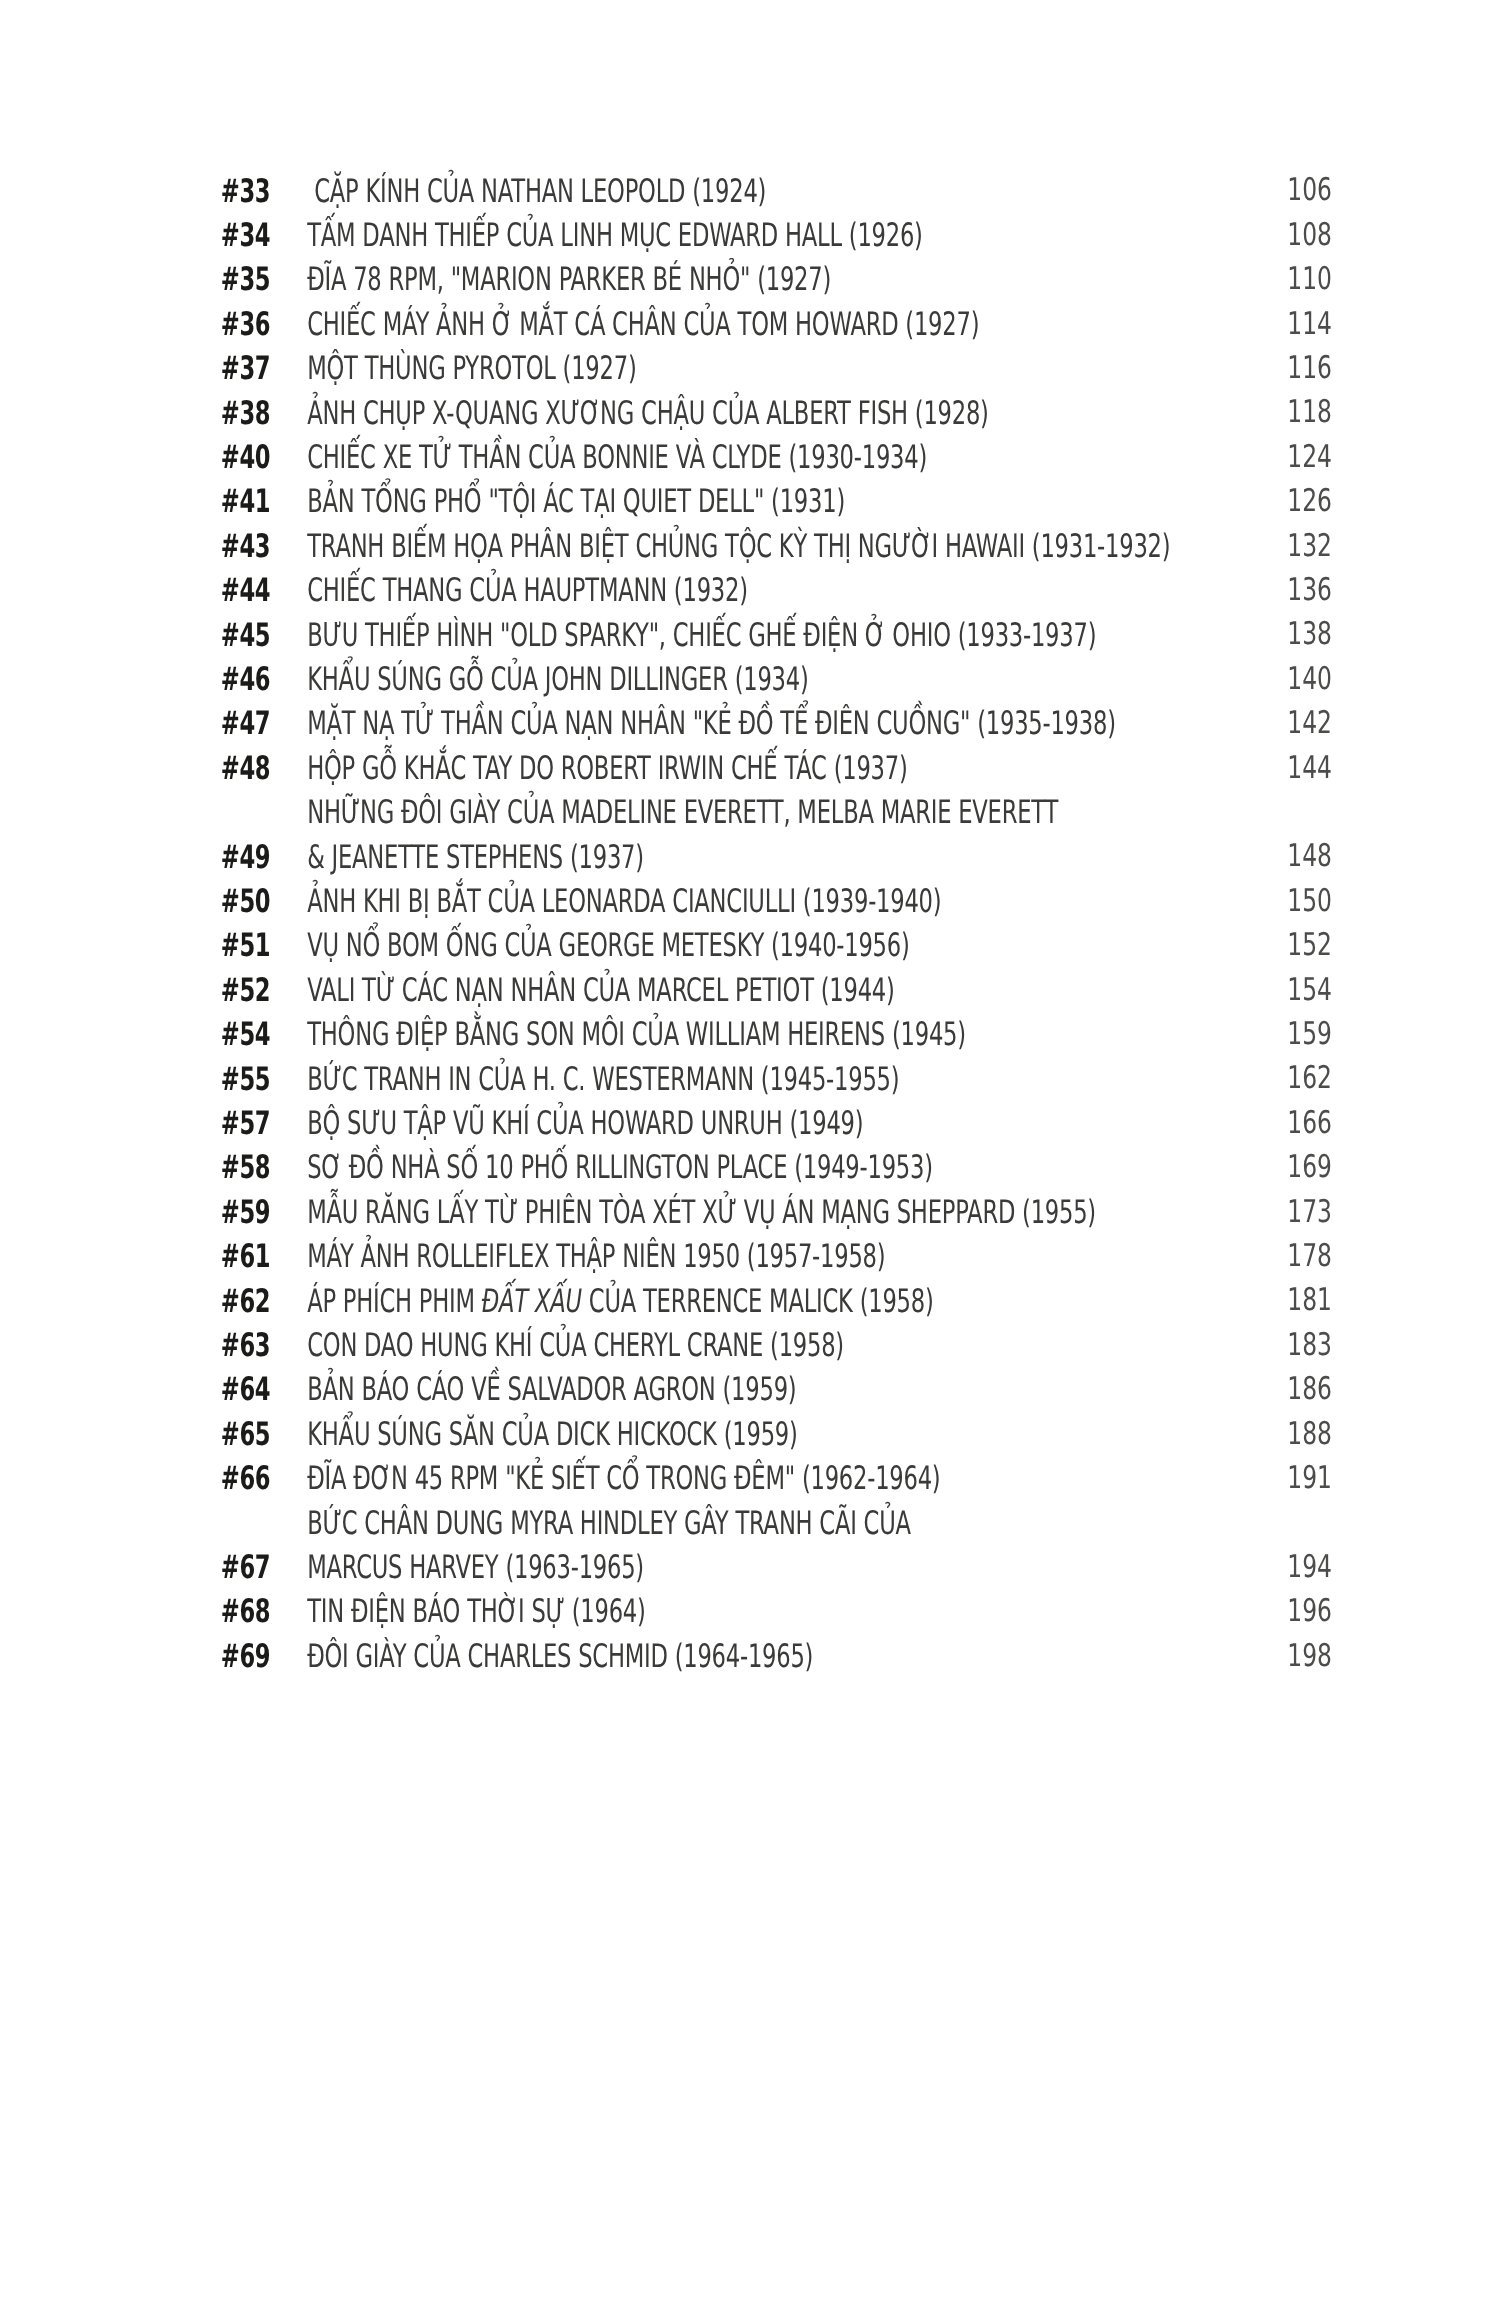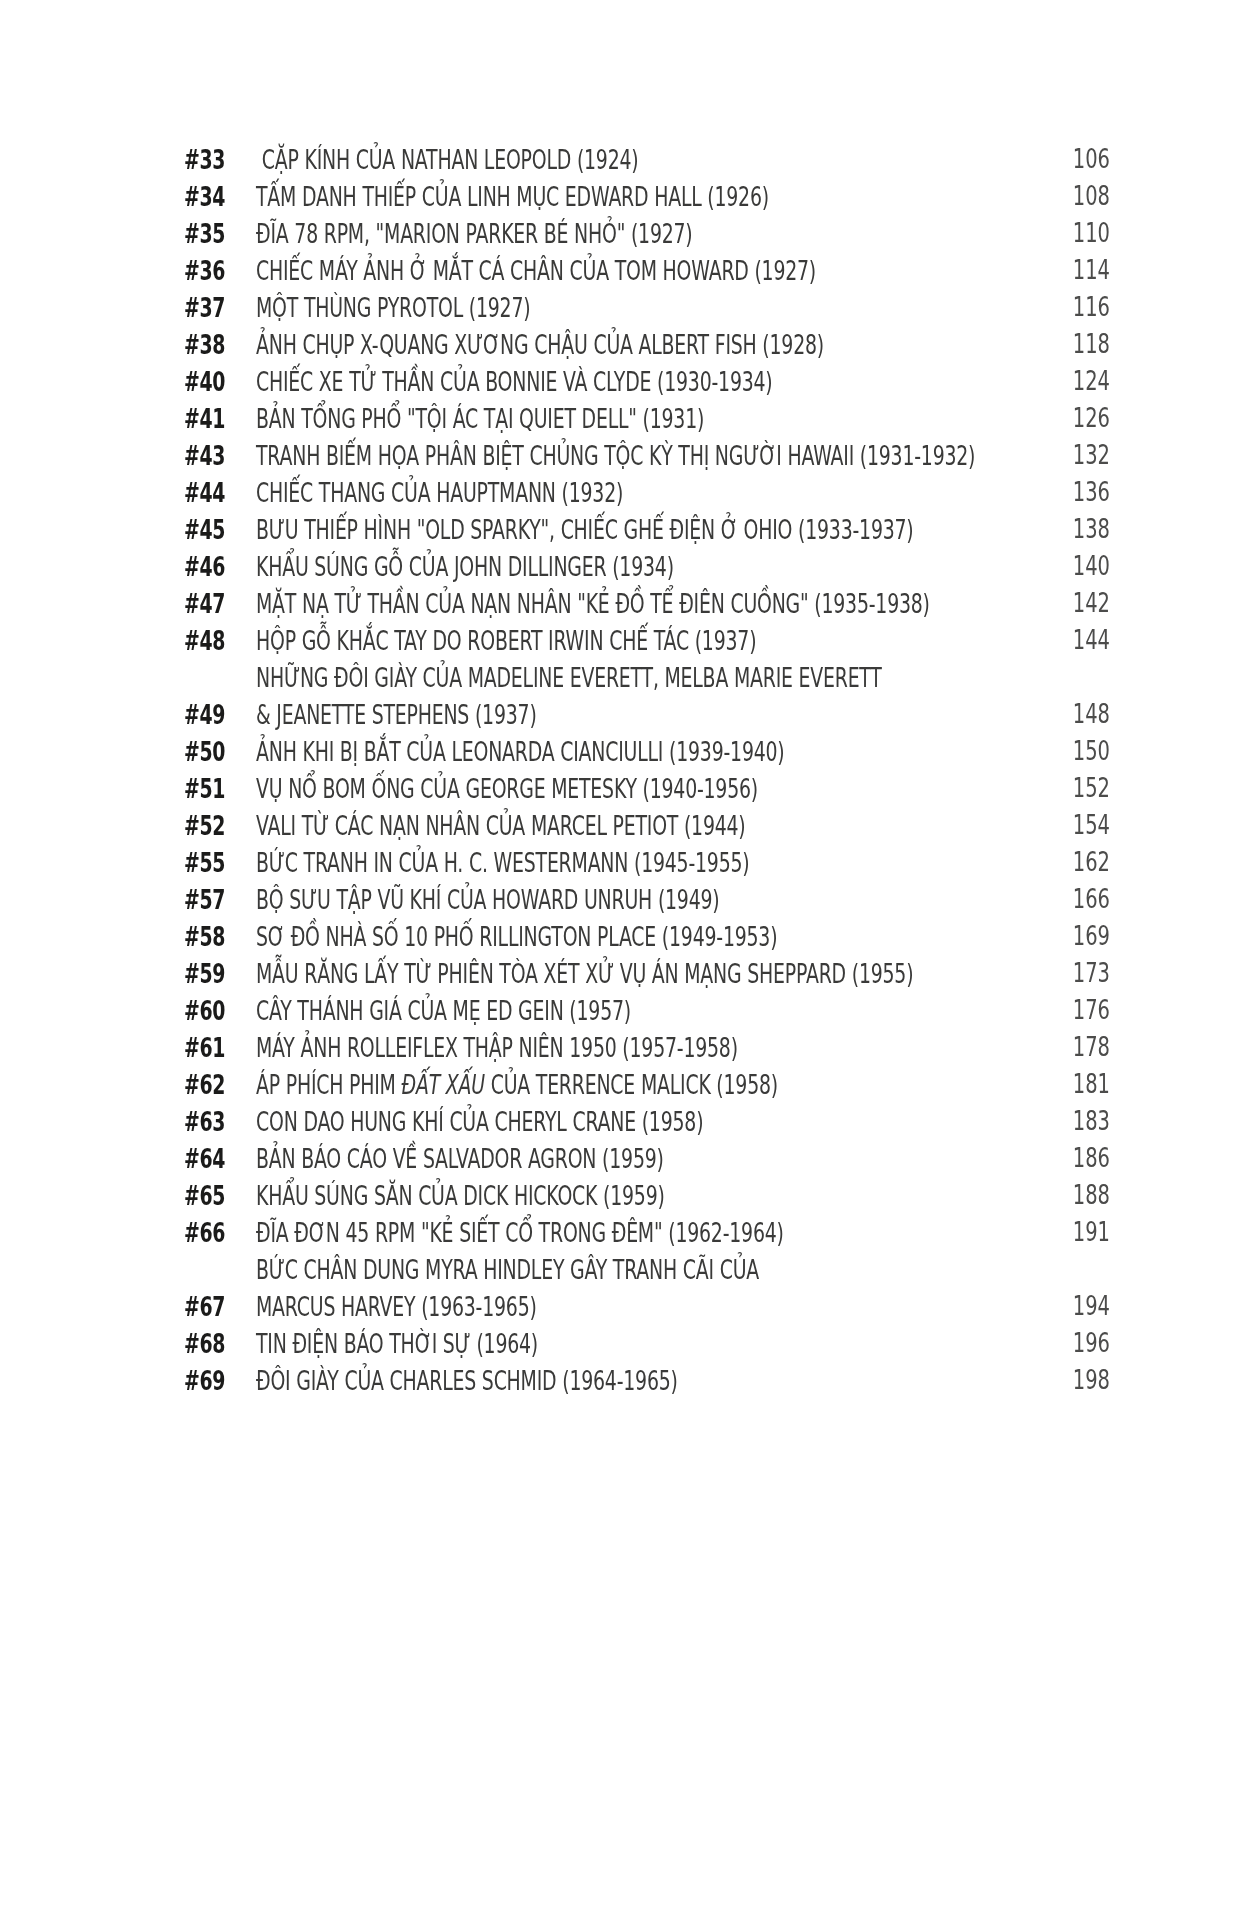--- a/index.html
+++ b/index.html
@@ -184,6 +184,11 @@
   </div>
 
 
+  <div class="row">
+    <span class="num">#54</span>
+    <span class="title">THÔNG ĐIỆP BẰNG SON MÔI CỦA WILLIAM HEIRENS (1945)</span>
+    <span class="page-num">159</span>
+  </div>
 
   <div class="row">
     <span class="num">#55</span>

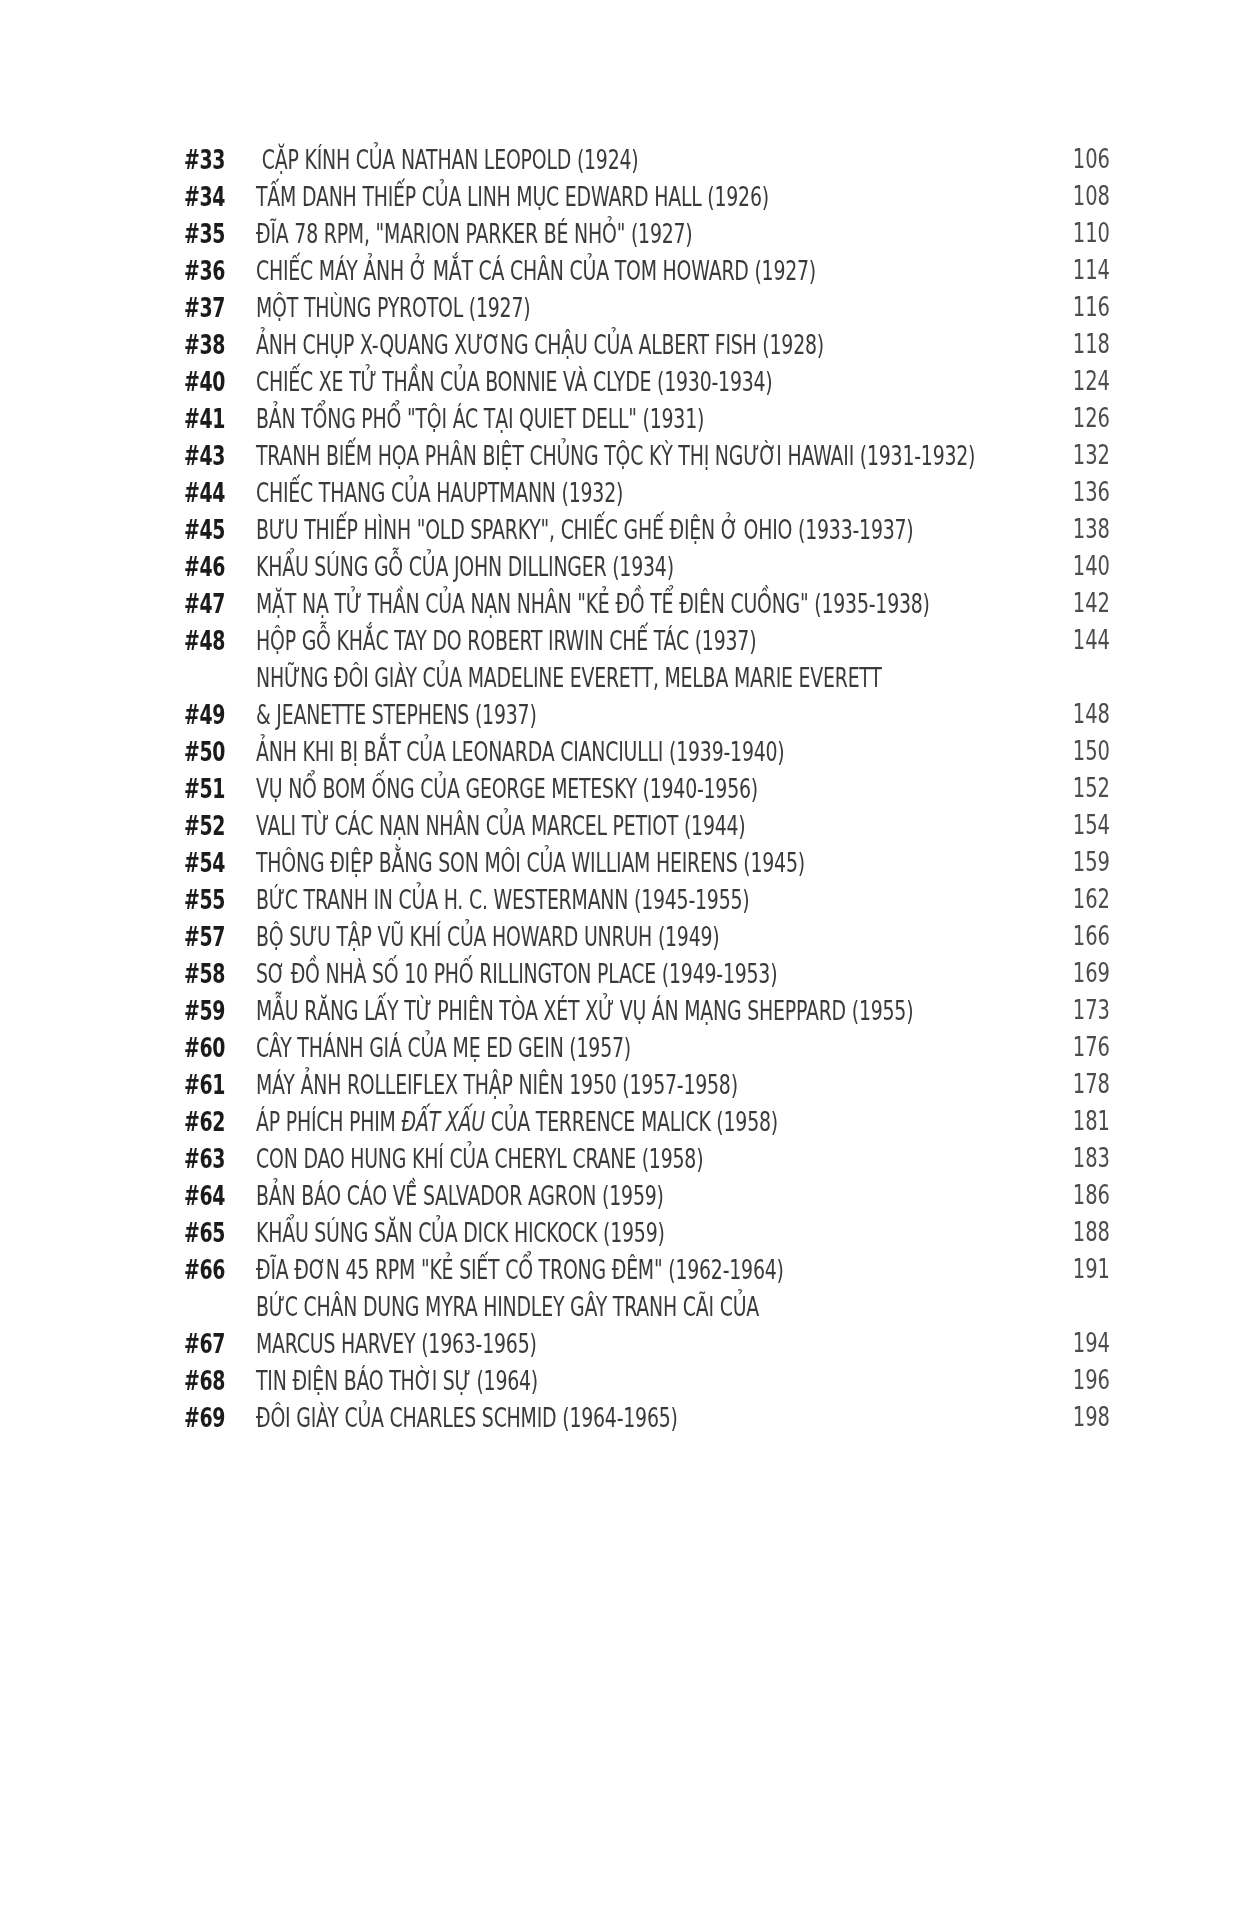--- a/index.html
+++ b/index.html
@@ -215,11 +215,6 @@
     <span class="page-num">173</span>
   </div>
 
-  <div class="row">
-    <span class="num">#60</span>
-    <span class="title">CÂY THÁNH GIÁ CỦA MẸ ED GEIN (1957)</span>
-    <span class="page-num">176</span>
-  </div>
 
   <div class="row">
     <span class="num">#61</span>

